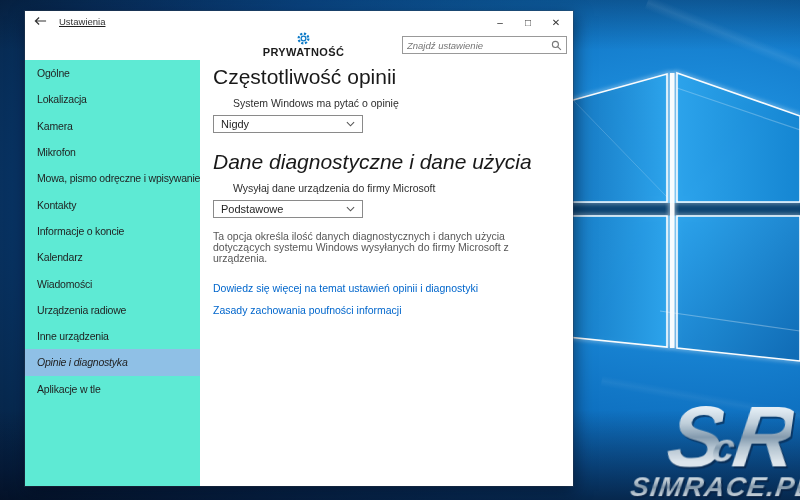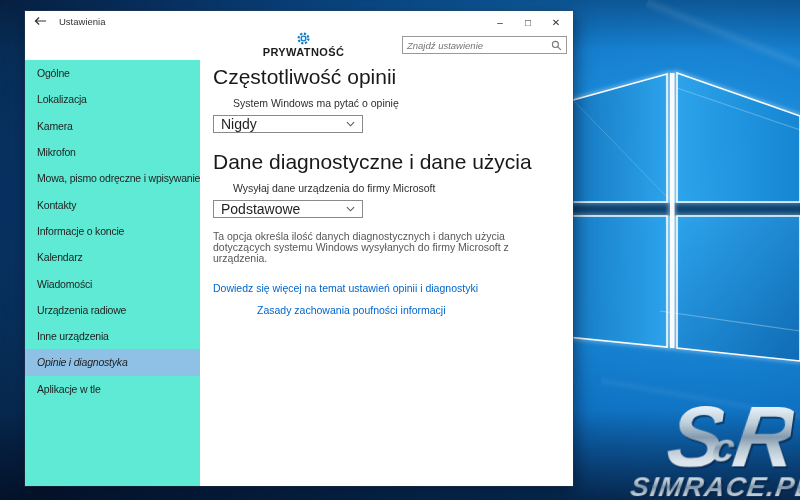--- a/index.html
+++ b/index.html
@@ -44,7 +44,7 @@
     box-shadow:2px 5px 16px rgba(3,10,25,.55), 0 0 0 1px rgba(70,80,95,.35);
     font-size:11px;color:#1f1f1f;
   }
-  .titlebar{height:20px;position:relative;display:flex;align-items:center;}
+  .titlebar{height:20px;position:relative;display:flex;align-items:center;text-decoration:underline;}
   .back-btn{margin-left:9px;width:14px;height:12px;display:flex;align-items:center;}
   .win-title{margin-left:11px;font-size:9.5px;color:#333;}
   .caption-row{position:absolute;top:3px;right:3px;display:flex;}

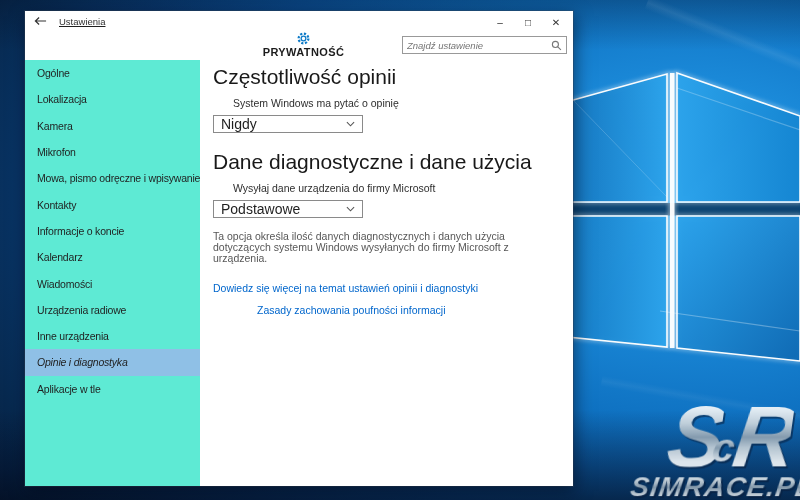--- a/index.html
+++ b/index.html
@@ -73,7 +73,7 @@
   .field-label{margin-top:11px;font-size:10.5px;color:#2e2e2e;line-height:13px;margin-left:20px;}
   .dropdown{margin-top:5px;width:150px;height:18px;box-sizing:border-box;border:1px solid #8a8a8a;
     background:#fff;display:flex;align-items:center;justify-content:space-between;
-    padding:0 7px;font-size:14px;color:#1f1f1f;cursor:default;}
+    padding:0 7px;font-size:11px;color:#1f1f1f;cursor:default;}
   .description{margin-top:13px;width:348px;font-size:10.5px;line-height:11px;color:#575757;}
   .link{display:block;width:fit-content;margin-top:18px;font-size:10.5px;color:#0066cc;
     text-decoration:none;cursor:pointer;}

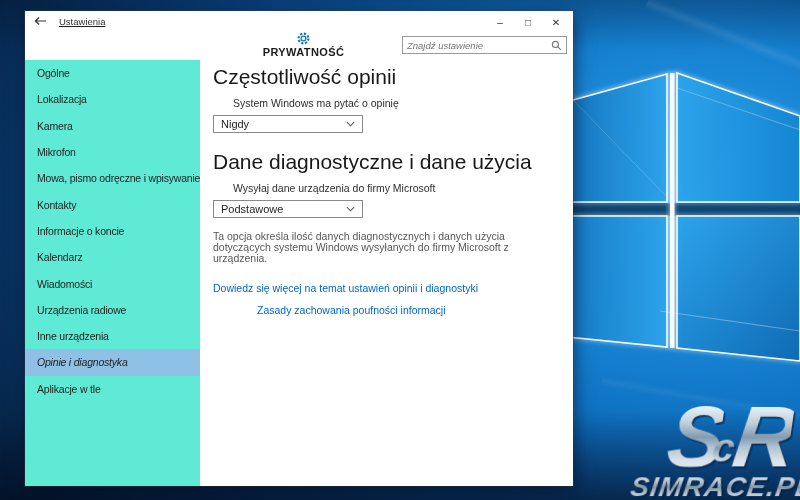--- a/index.html
+++ b/index.html
@@ -69,7 +69,7 @@
   .content{flex:1;padding-left:13px;overflow:hidden;}
   .section-heading{font-size:21px;font-weight:400;color:#191919;line-height:18px;}
   .hd1{margin-top:8px;}
-  .hd2{margin-top:20px;}
+  .hd2{margin-top:20px;font-style:italic;}
   .field-label{margin-top:11px;font-size:10.5px;color:#2e2e2e;line-height:13px;margin-left:20px;}
   .dropdown{margin-top:5px;width:150px;height:18px;box-sizing:border-box;border:1px solid #8a8a8a;
     background:#fff;display:flex;align-items:center;justify-content:space-between;

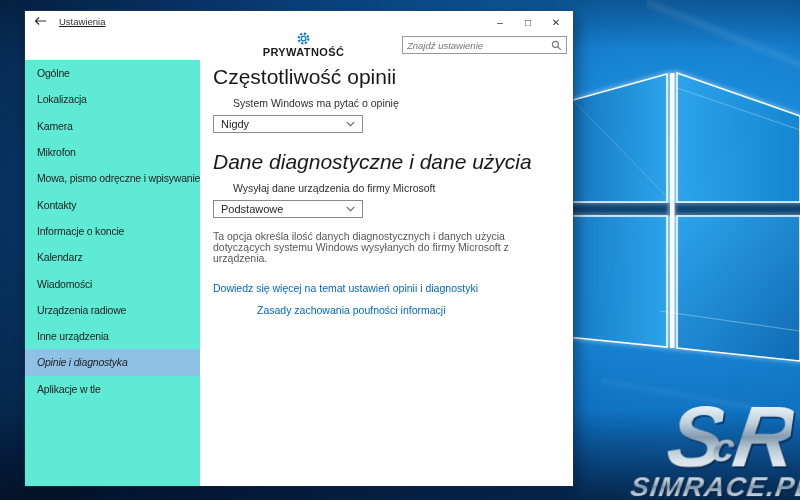--- a/index.html
+++ b/index.html
@@ -77,7 +77,7 @@
   .description{margin-top:13px;width:348px;font-size:10.5px;line-height:11px;color:#575757;}
   .link{display:block;width:fit-content;margin-top:18px;font-size:10.5px;color:#0066cc;
     text-decoration:none;cursor:pointer;}
-  .link + .link{margin-top:10px;margin-left:44px;}
+  .link + .link{margin-top:10px;}
 </style>
 </head>
 <body>

